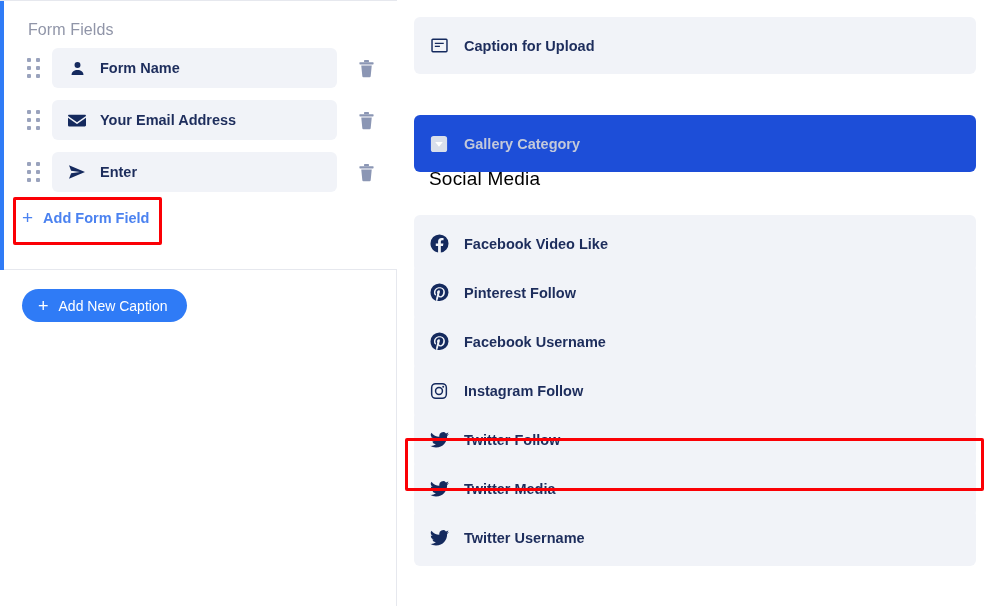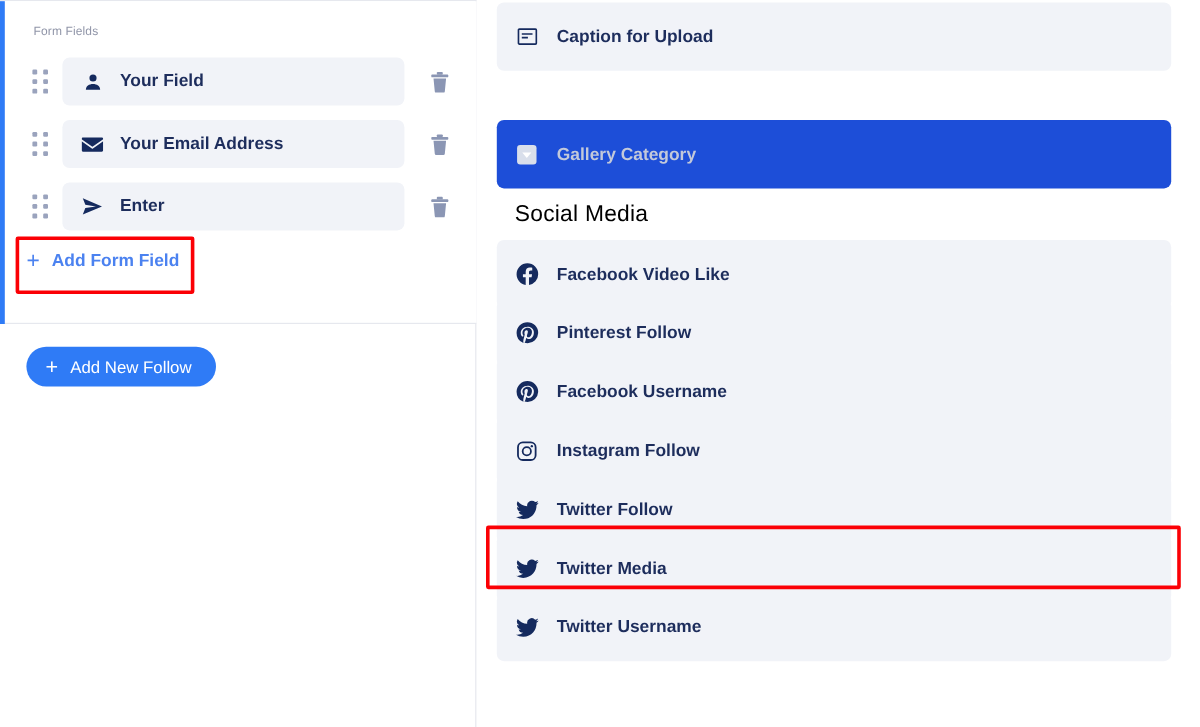--- a/index.html
+++ b/index.html
@@ -33,7 +33,7 @@
   }
   #form-fields-label {
     position: absolute; left: 28px; top: 20px;
-    font-size: 10px; color: #9095a8; letter-spacing: .1px;
+    font-size: 16px; color: #9095a8; letter-spacing: .1px;
   }
 
   .field-row {

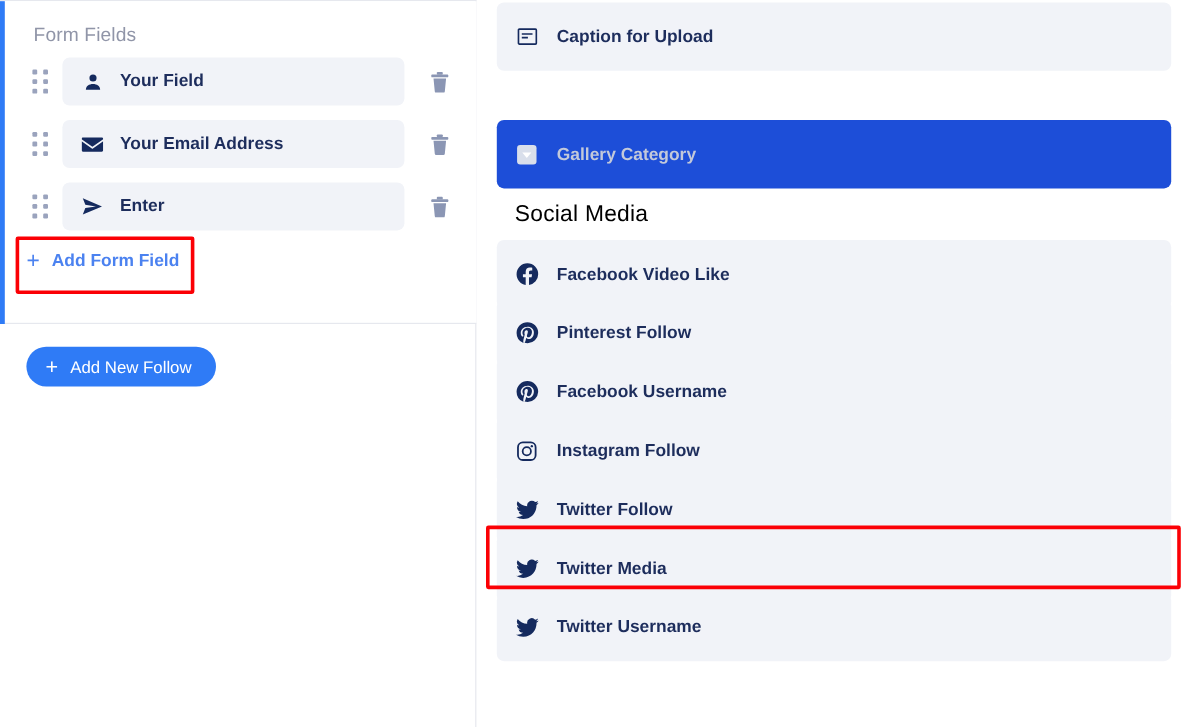--- a/index.html
+++ b/index.html
@@ -107,6 +107,7 @@
     background: #f1f3f8; border-radius: 6px;
     display: flex; align-items: center; padding: 0 12px;
     cursor: pointer;
+    margin-top: 15px;
   }
   .opt-row.disabled {
     background: #1d4ed8; cursor: default;

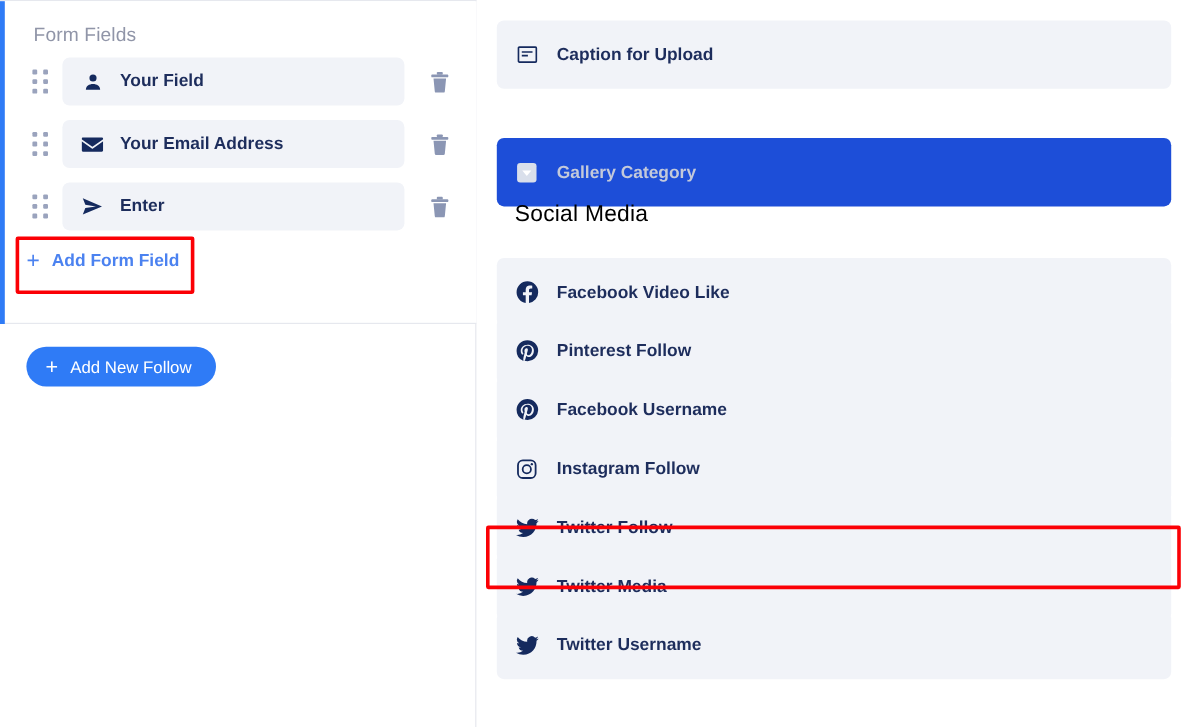--- a/index.html
+++ b/index.html
@@ -167,7 +167,7 @@
               <path d="M3.6 21c0-4.6 3.8-7 8.4-7s8.4 2.4 8.4 7z"></path>
             </svg>
           </span>
-          <span class="flabel">Your Field</span>
+          <span class="flabel">Form Name</span>
         </div>
         <div class="trash-btn">
           <svg width="17" height="19" viewBox="0 0 24 26" fill="currentColor">

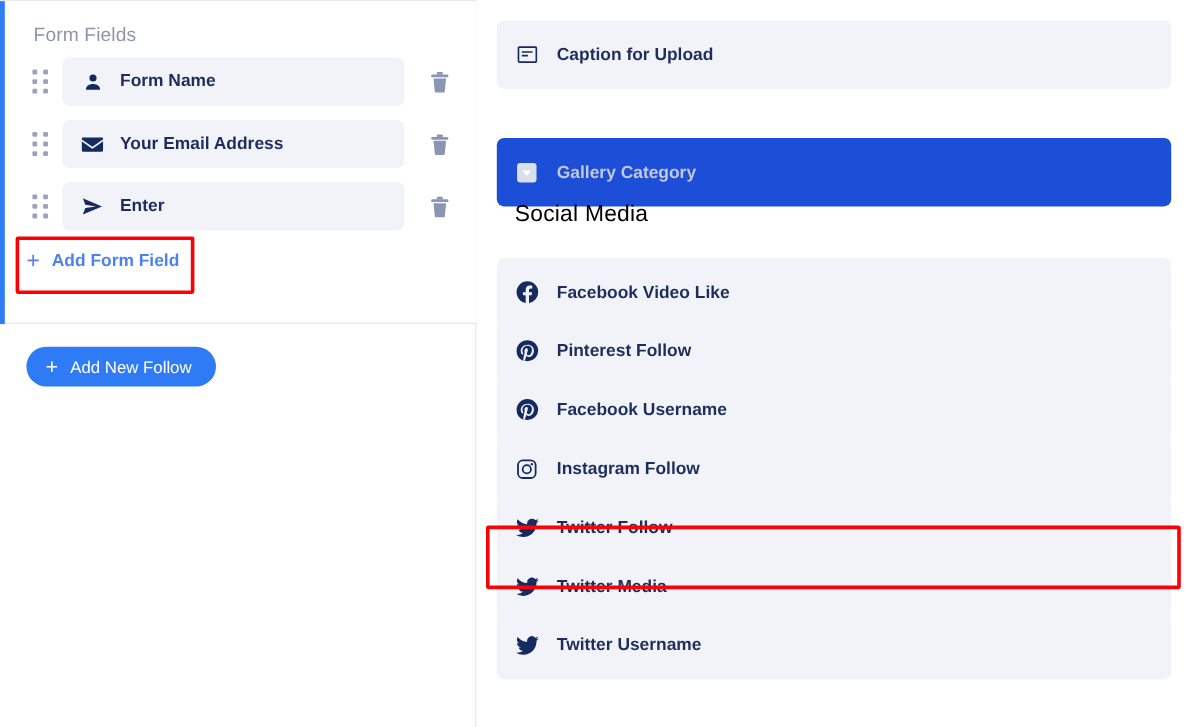--- a/index.html
+++ b/index.html
@@ -240,7 +240,7 @@
 
     <button id="add-new-element">
       <span class="plus">+</span>
-      <span>Add New Follow</span>
+      <span>Add New Caption</span>
     </button>
   </div>
 

